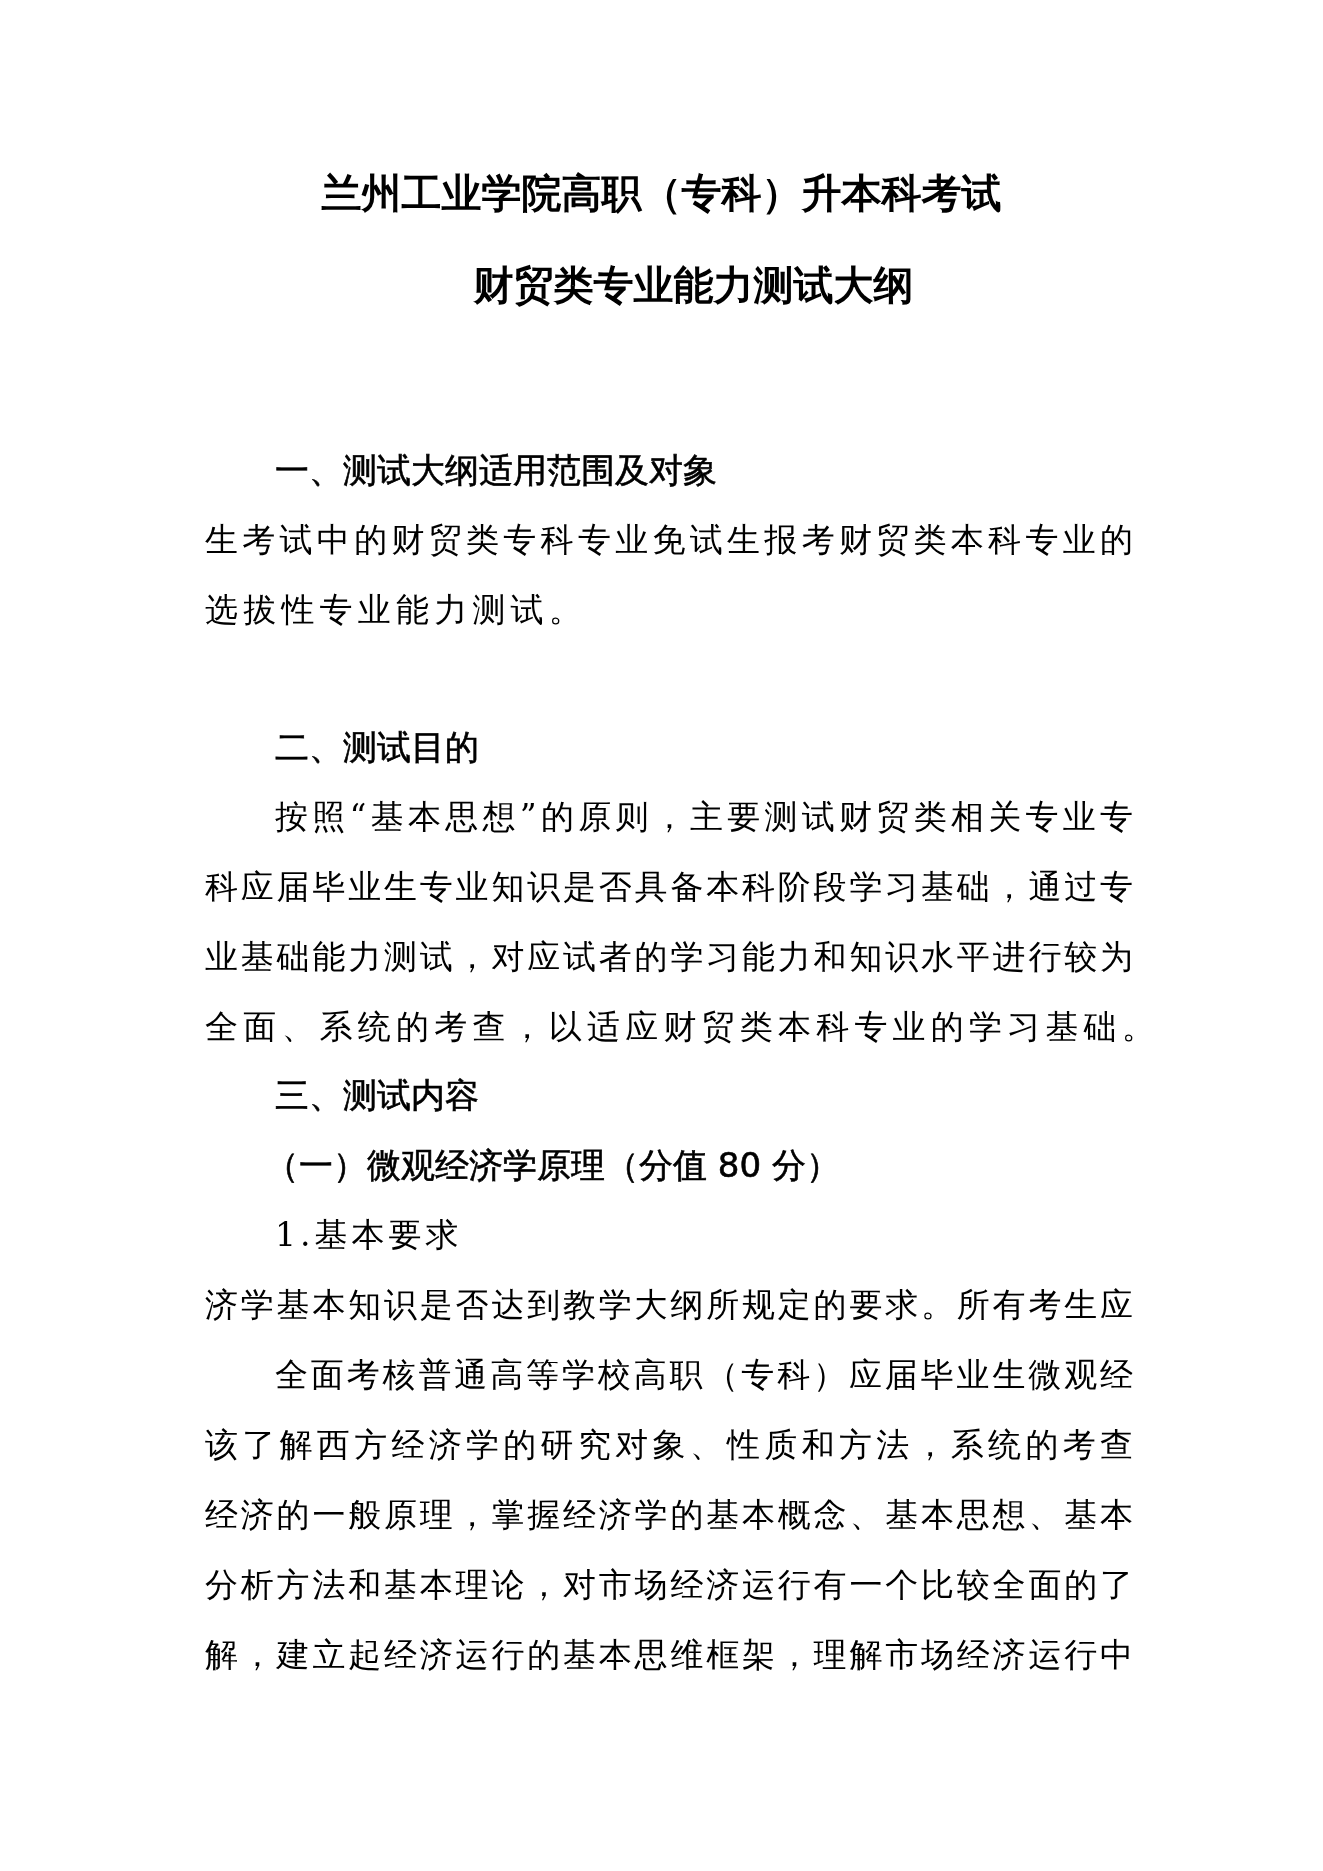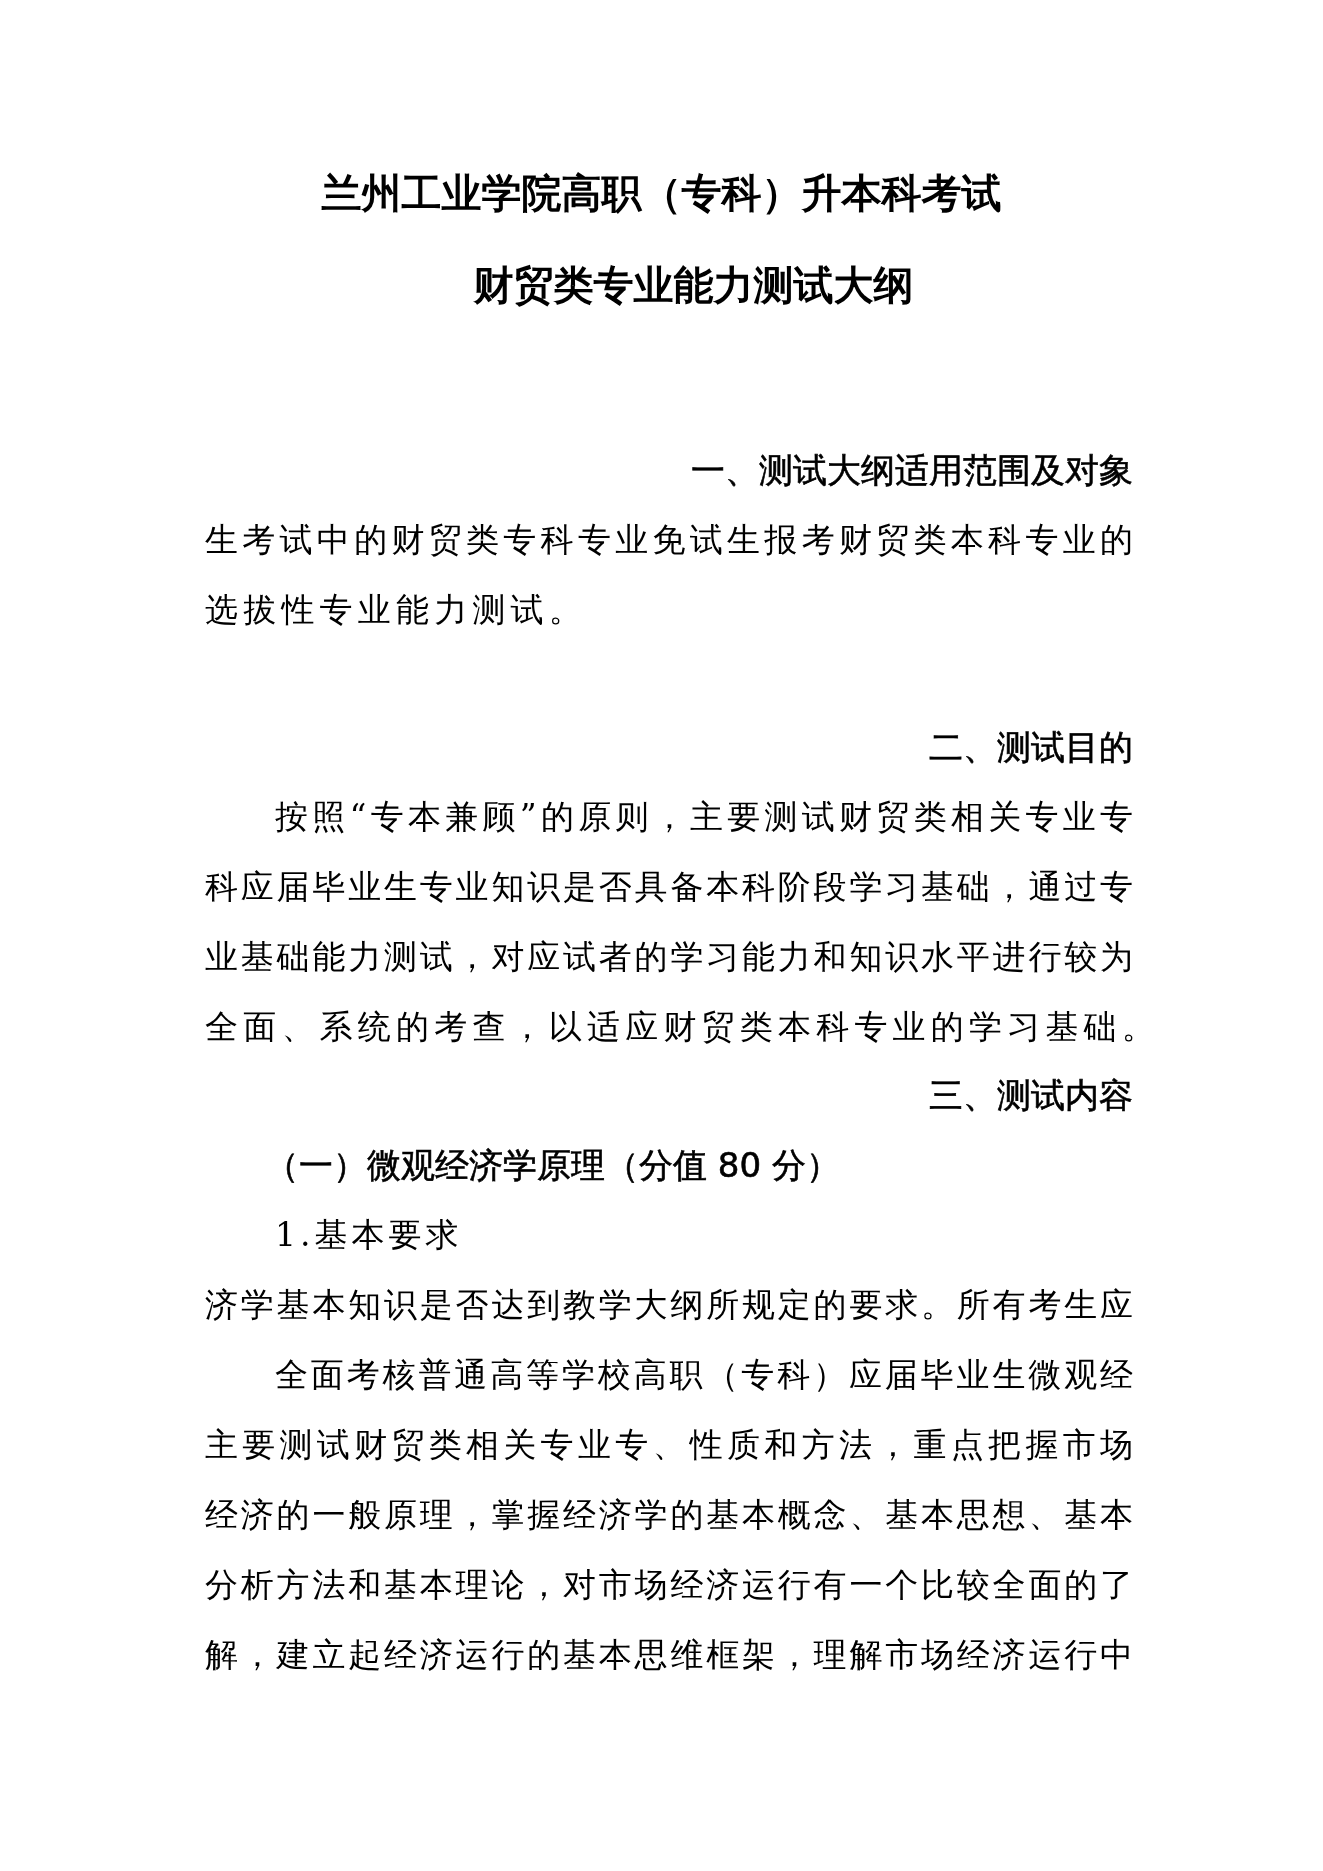--- a/index.html
+++ b/index.html
@@ -50,7 +50,6 @@
       padding-left: 70px;
       white-space: nowrap;
       font-weight: normal;
-      text-align: right;
       -webkit-text-stroke: 0.6px #000;
     }
     .subheading {

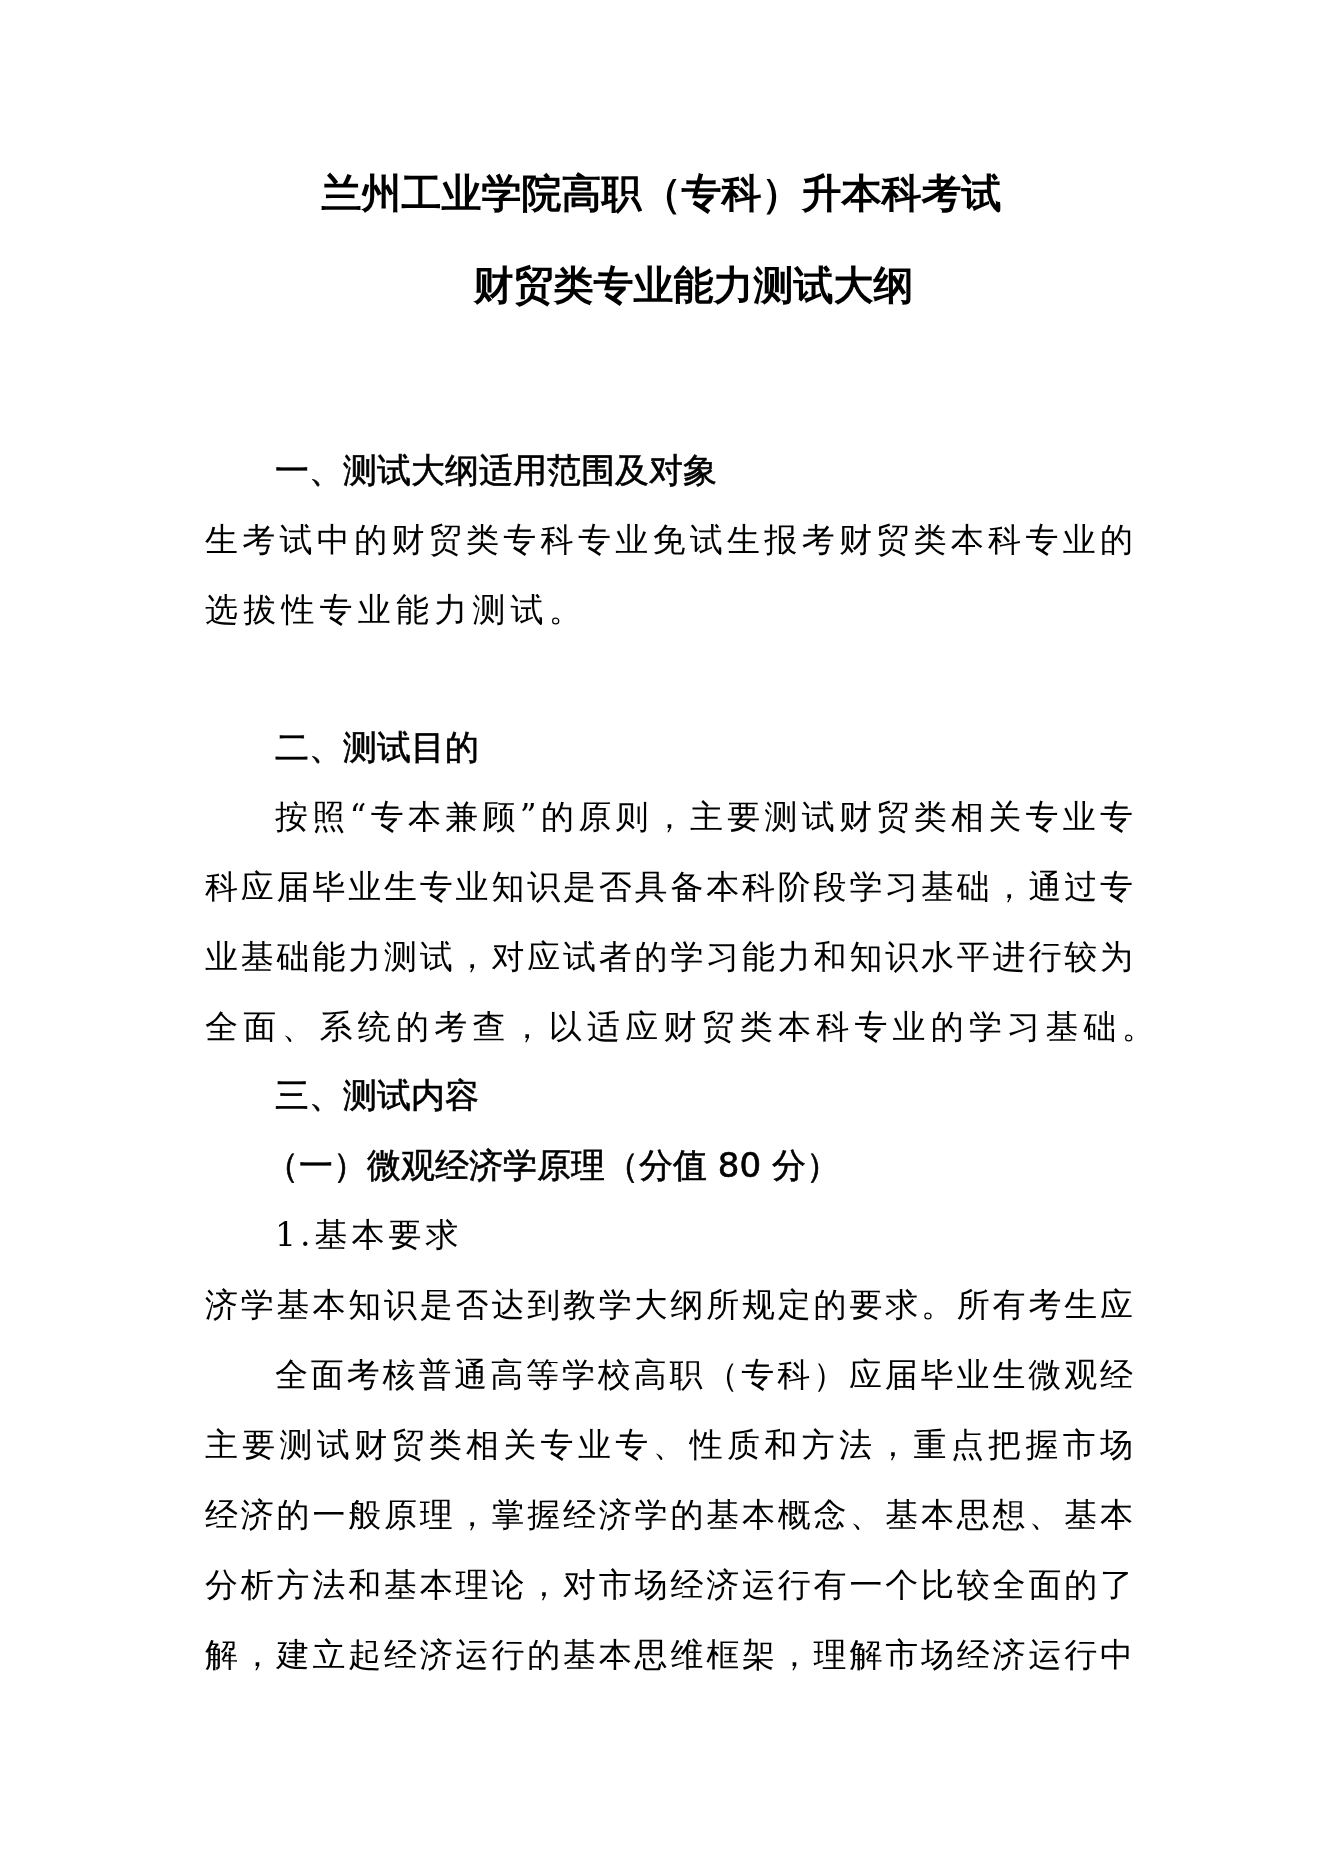--- a/index.html
+++ b/index.html
@@ -98,7 +98,7 @@
 
   <div class="body-block" style="top:712px;">
     <div class="heading">二、测试目的</div>
-    <div class="para-line first">按照“专本兼顾”的原则，主要测试财贸类相关专业专</div>
+    <div class="para-line first">按照“基本思想”的原则，主要测试财贸类相关专业专</div>
     <div class="para-line">科应届毕业生专业知识是否具备本科阶段学习基础，通过专</div>
     <div class="para-line">业基础能力测试，对应试者的学习能力和知识水平进行较为</div>
     <div class="para-line last">全面、系统的考查，以适应财贸类本科专业的学习基础。</div>

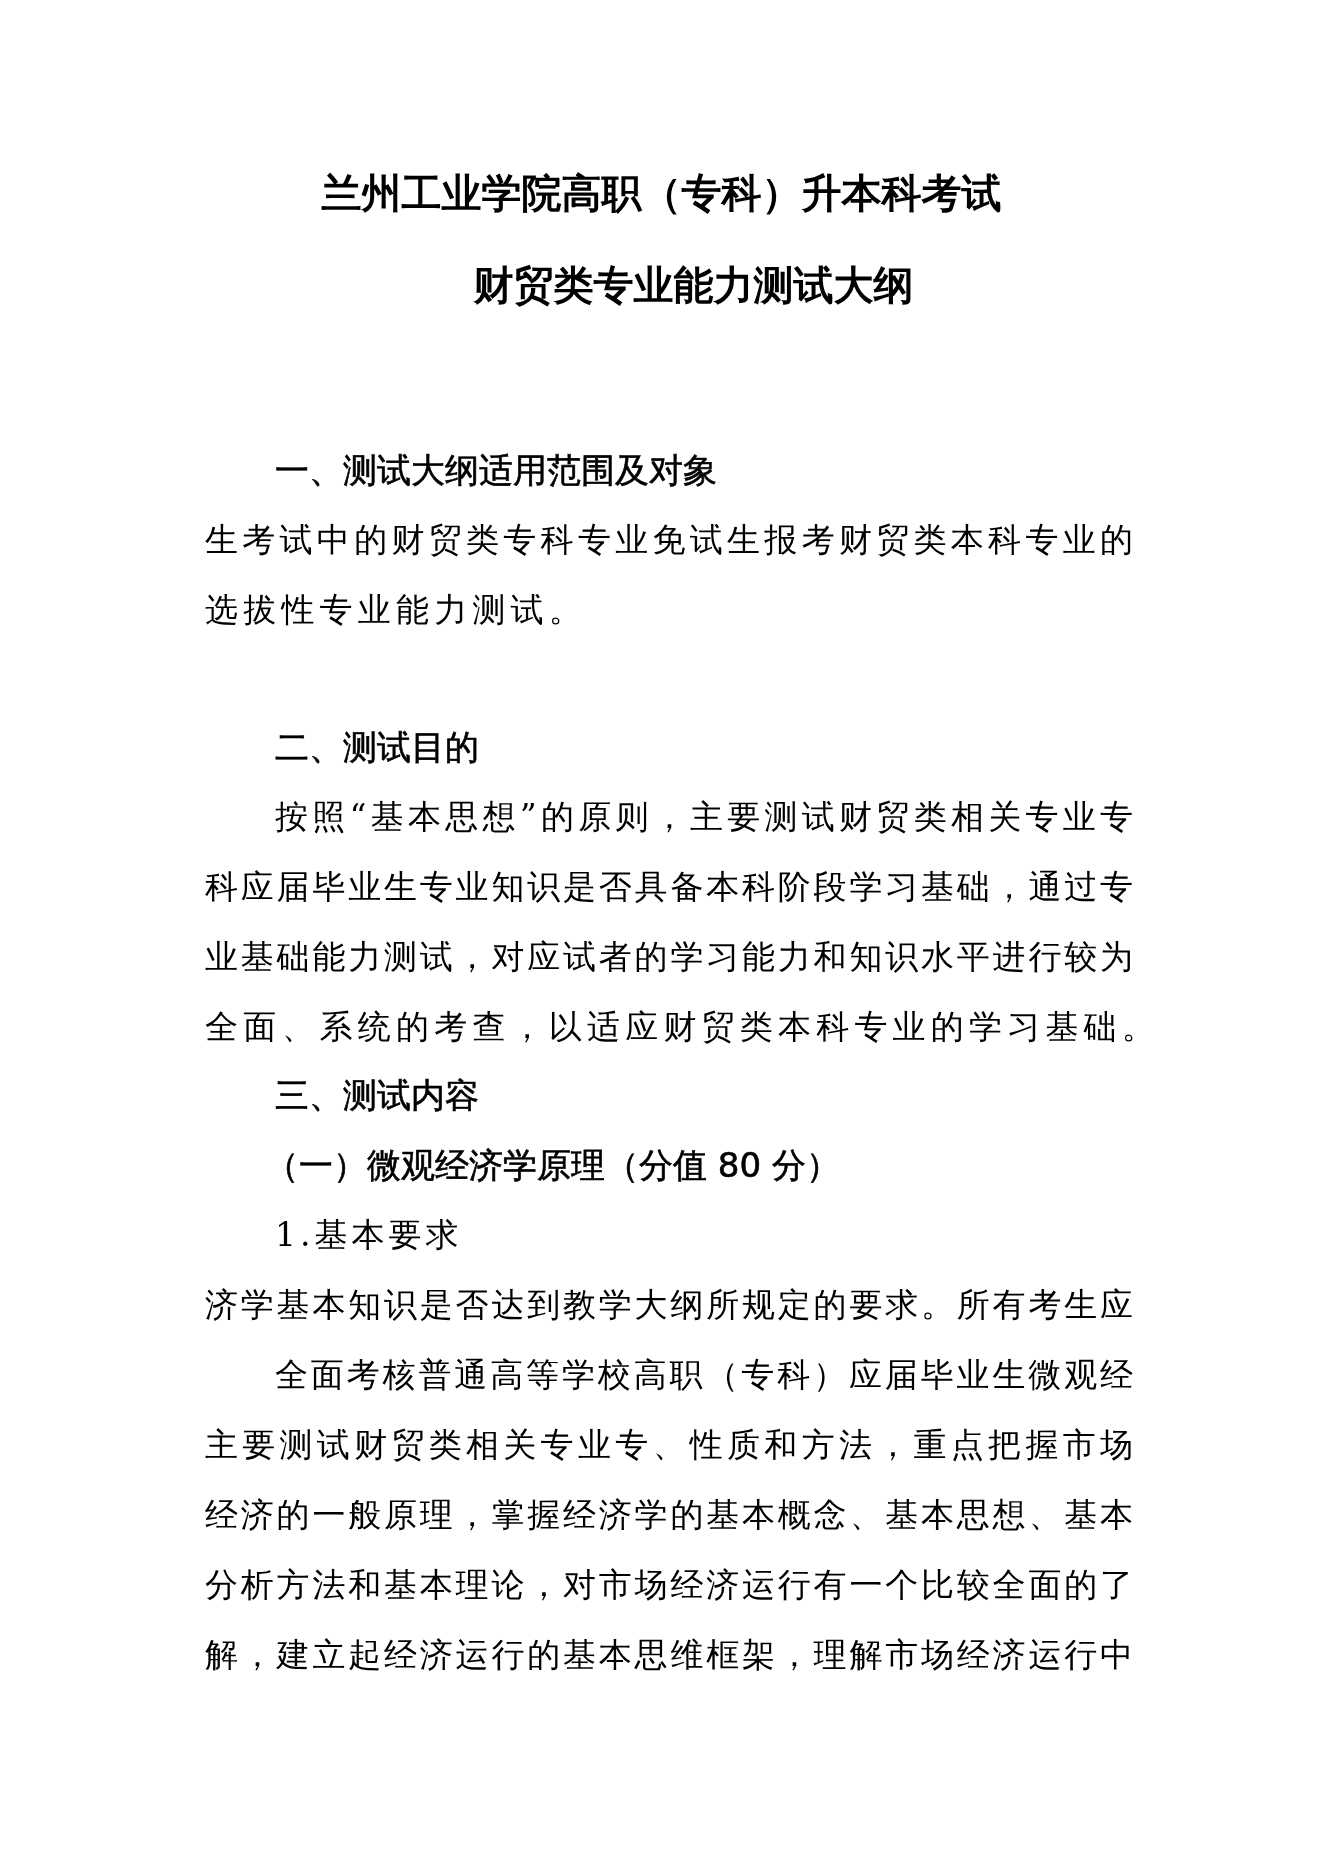--- a/index.html
+++ b/index.html
@@ -110,7 +110,7 @@
     <div class="item-label">1.基本要求</div>
     <div class="para-line">济学基本知识是否达到教学大纲所规定的要求。所有考生应</div>
     <div class="para-line first">全面考核普通高等学校高职（专科）应届毕业生微观经</div>
-    <div class="para-line">主要测试财贸类相关专业专、性质和方法，重点把握市场</div>
+    <div class="para-line">该了解西方经济学的研究对象、性质和方法，系统的考查</div>
     <div class="para-line">经济的一般原理，掌握经济学的基本概念、基本思想、基本</div>
     <div class="para-line">分析方法和基本理论，对市场经济运行有一个比较全面的了</div>
     <div class="para-line">解，建立起经济运行的基本思维框架，理解市场经济运行中</div>

